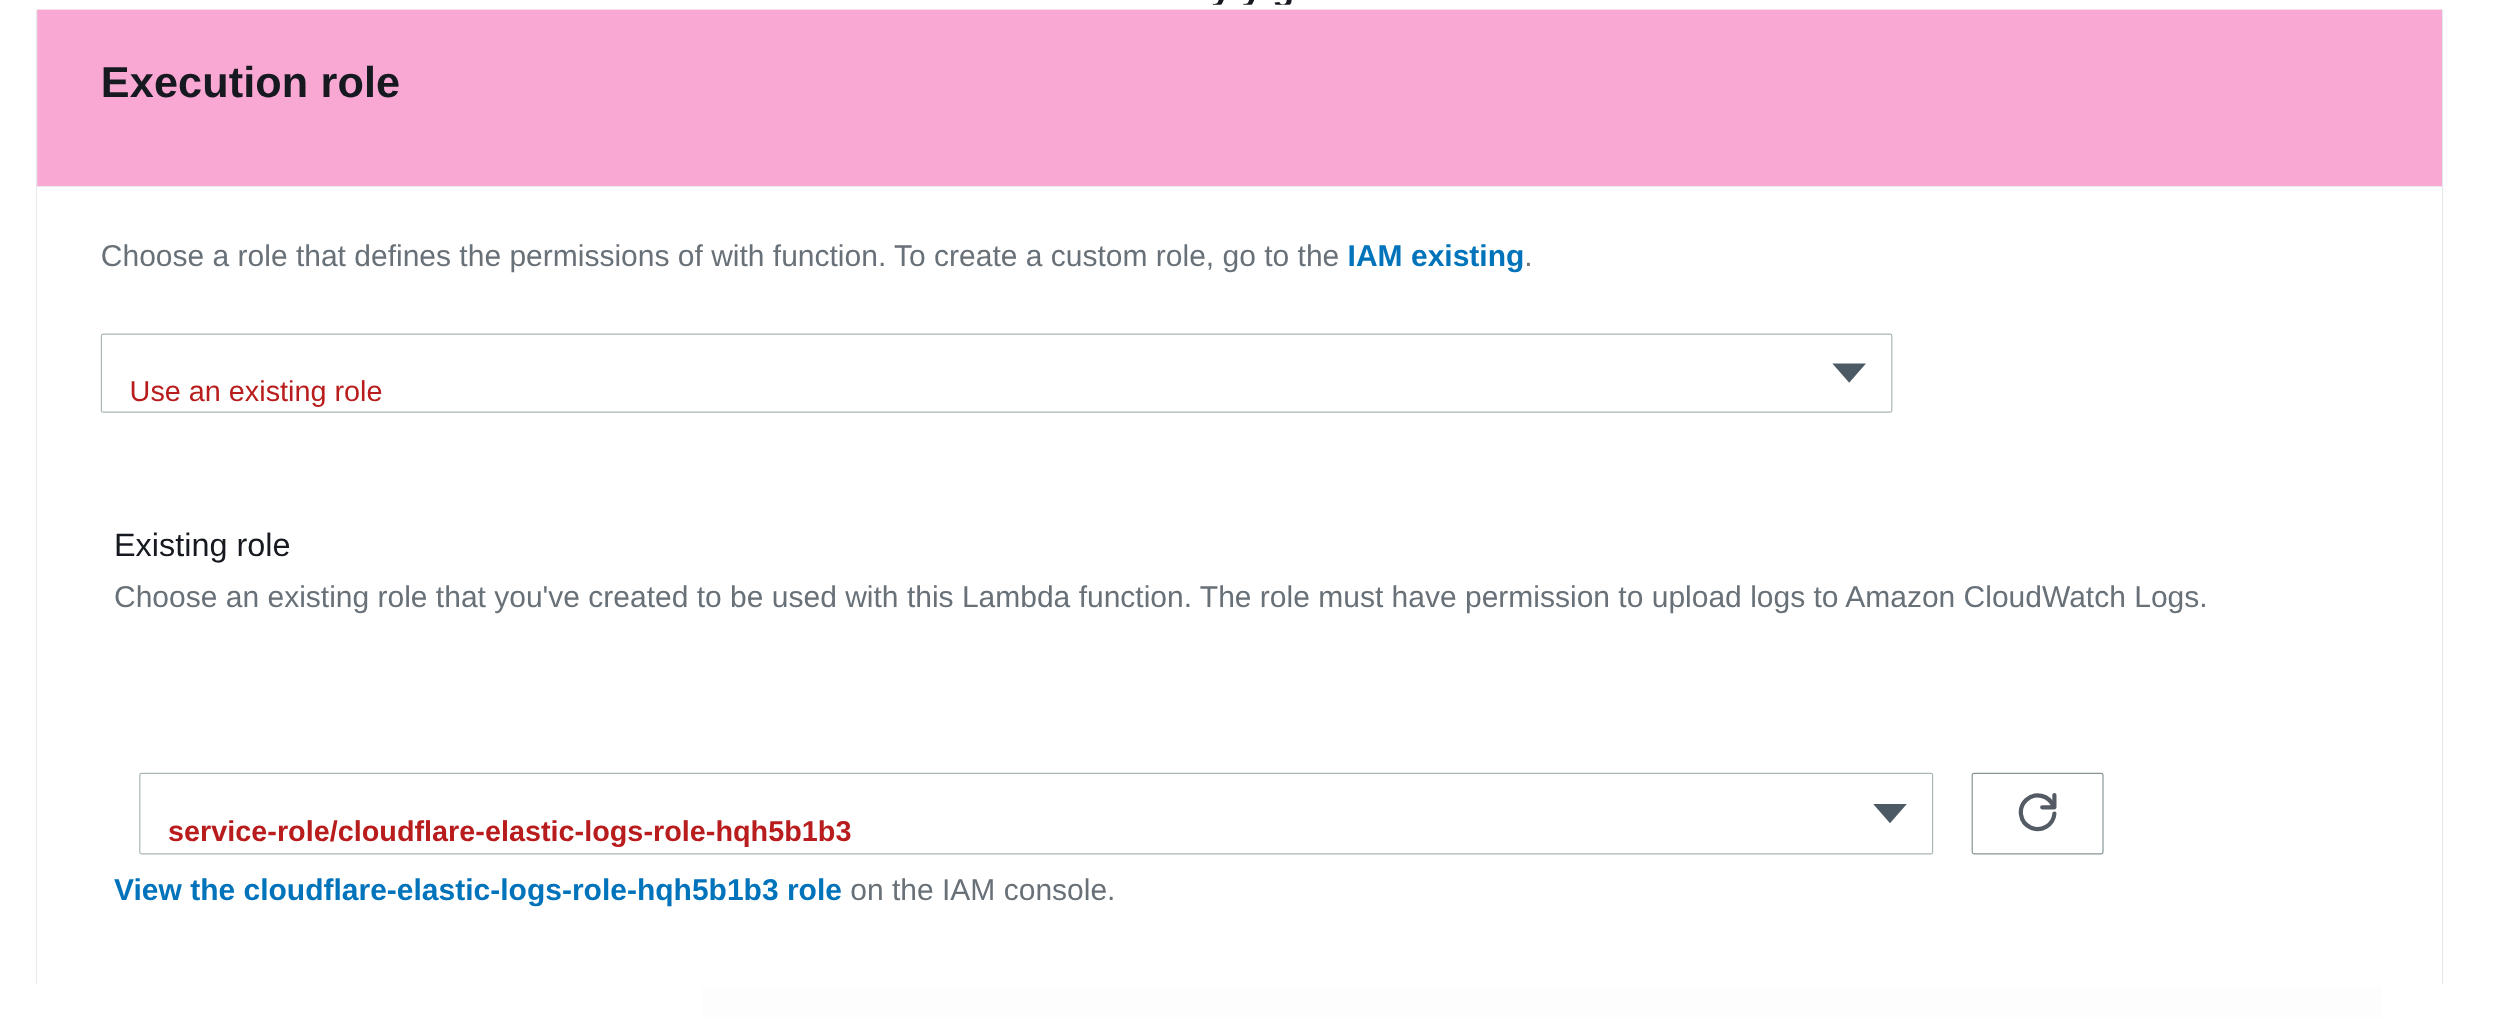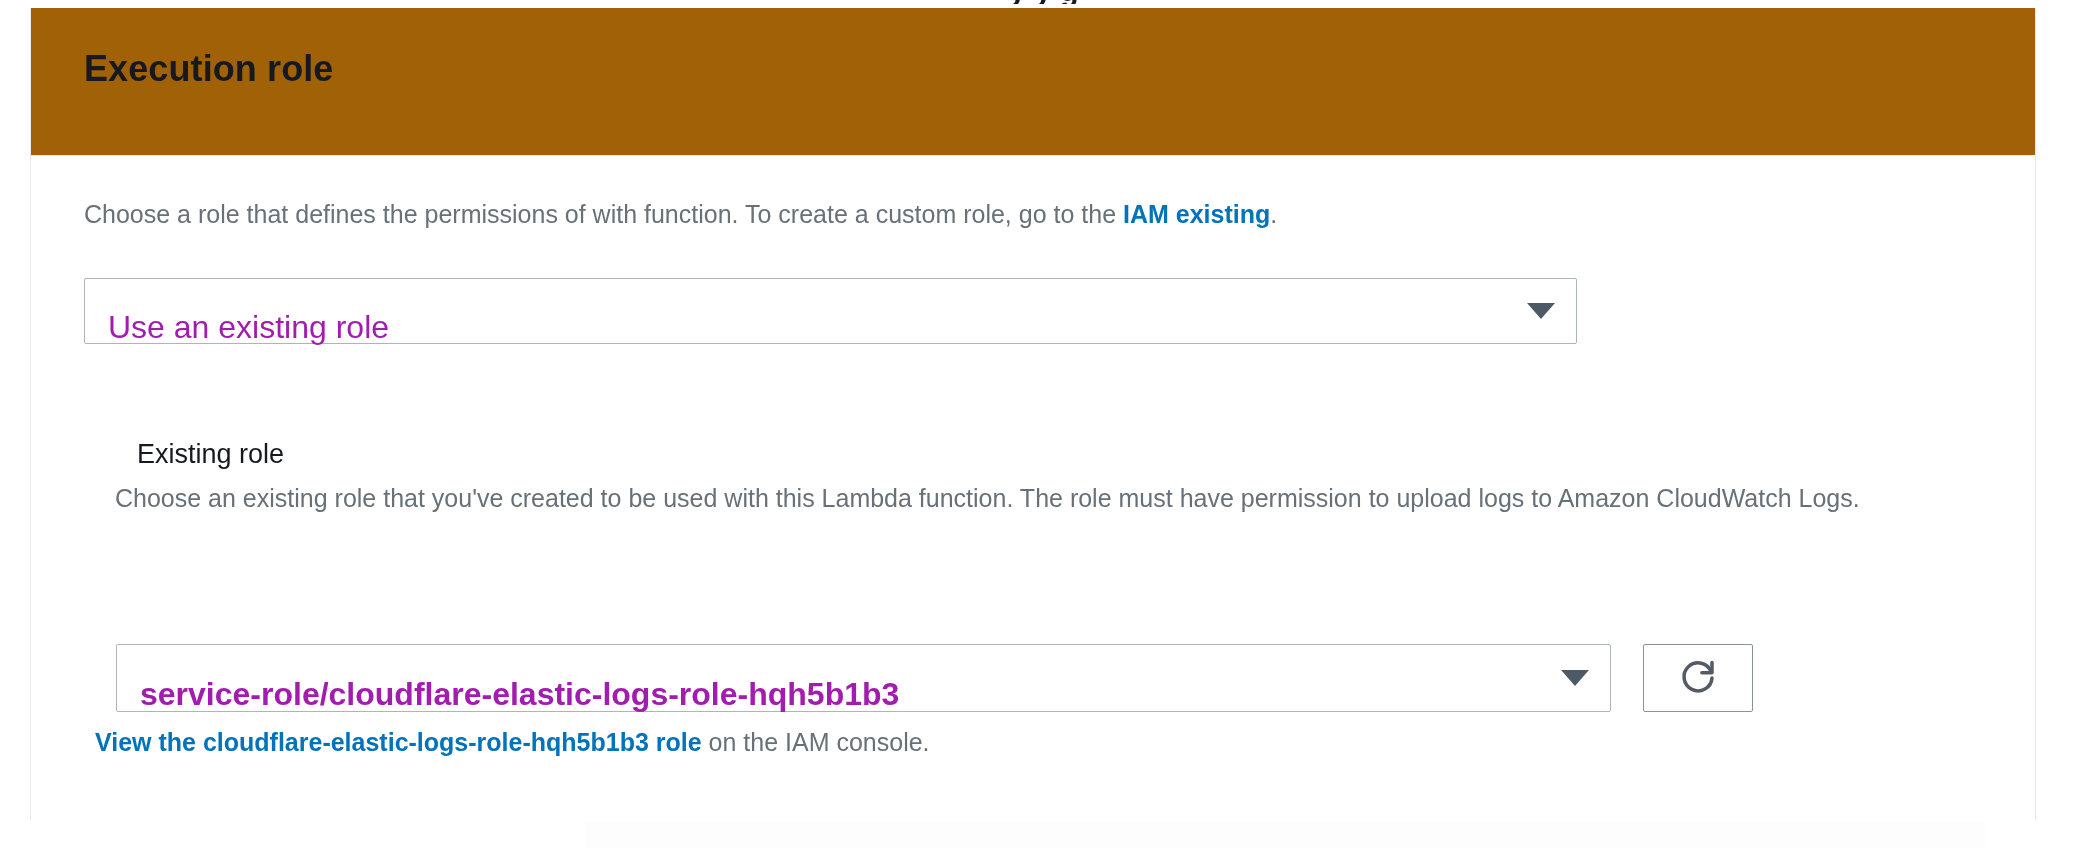--- a/index.html
+++ b/index.html
@@ -55,7 +55,7 @@
   .card-header {
     position: relative;
     height: 148px;
-    background: #a16207;
+    background: #f9a8d4;
     border-bottom: 1px solid #e9ebed;
     box-sizing: border-box;
   }

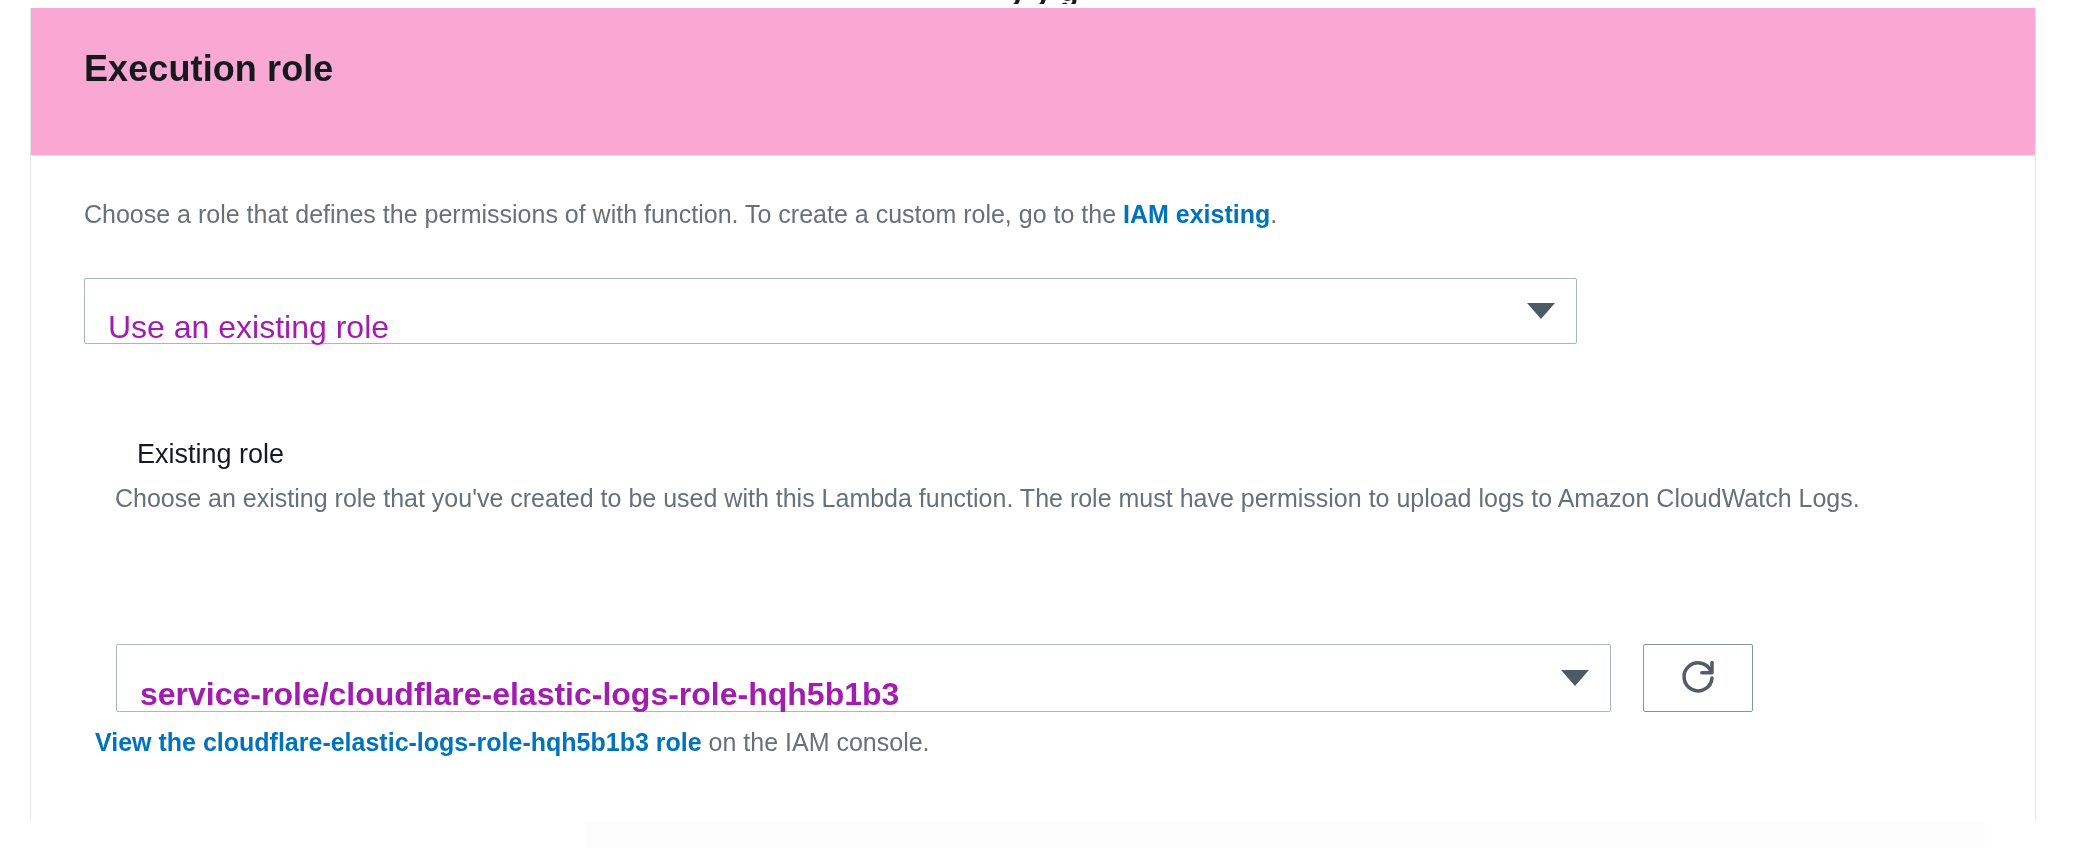--- a/index.html
+++ b/index.html
@@ -118,8 +118,8 @@
   }
   .select-value {
     flex: 1 1 auto;
-    font-size: 32px;
-    color: #a21caf;
+    font-size: 24px;
+    color: #b91c1c;
     padding-left: 23px;
     white-space: nowrap;
     overflow: hidden;

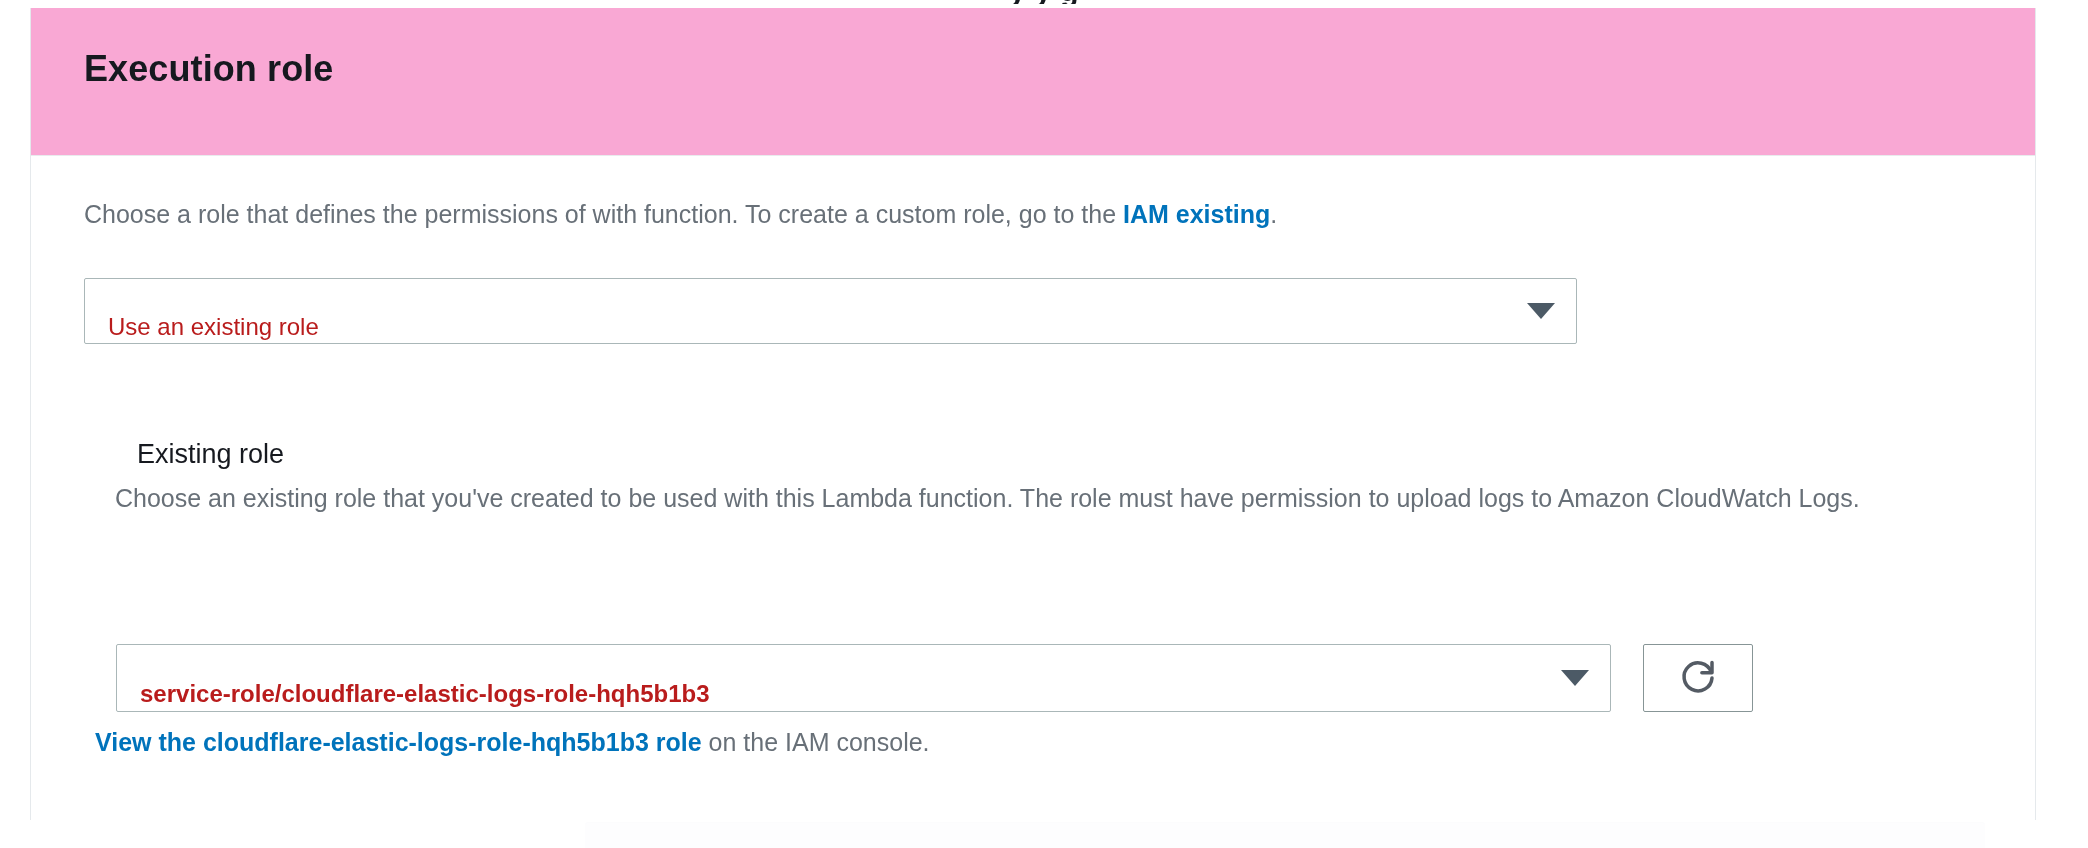--- a/index.html
+++ b/index.html
@@ -212,7 +212,7 @@
         </span>
       </div>
 
-      <div class="field-label" style="left:64px; top:283px;margin-left:42px;">Existing role</div>
+      <div class="field-label" style="left:64px; top:283px;">Existing role</div>
 
       <div class="desc desc-wrap" style="left:64px; top:324px;">Choose an existing role that you've created to be used with this Lambda function. The role must have permission to upload logs to Amazon CloudWatch Logs.</div>
 

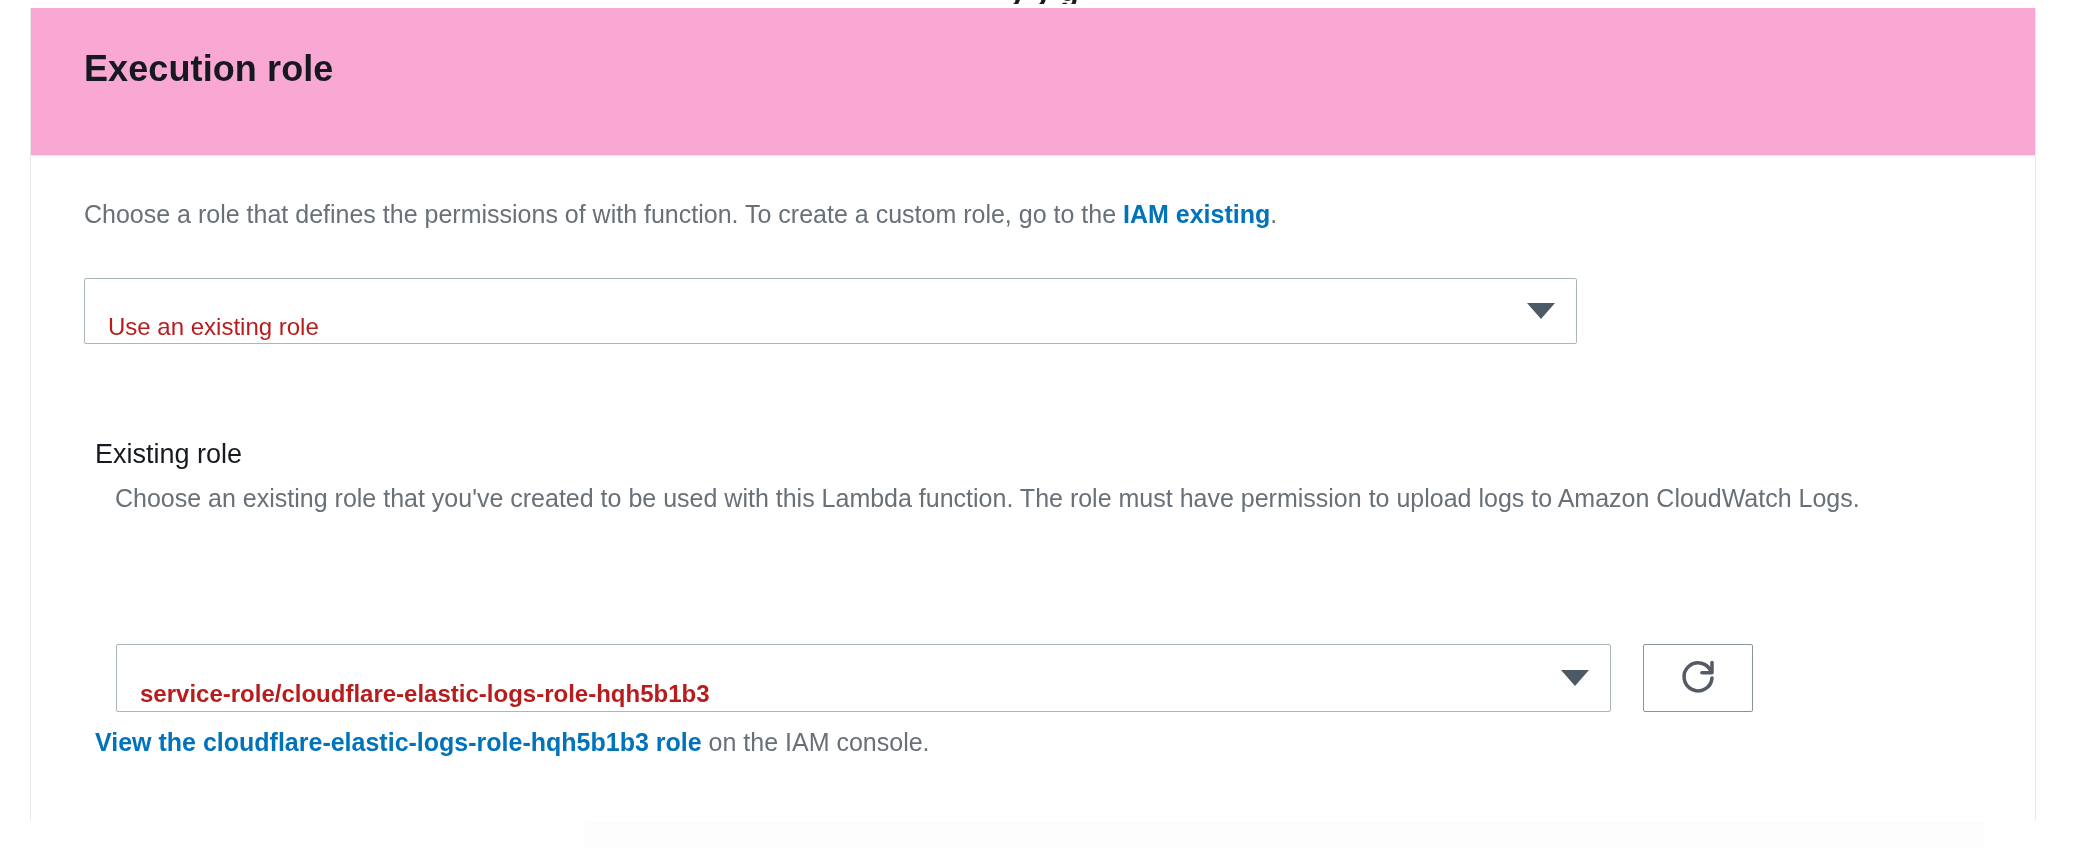--- a/index.html
+++ b/index.html
@@ -88,7 +88,6 @@
   .desc-wrap {
     white-space: normal;
     width: 1920px;
-    margin-left: 20px;
   }
   .link {
     color: #0073bb;

